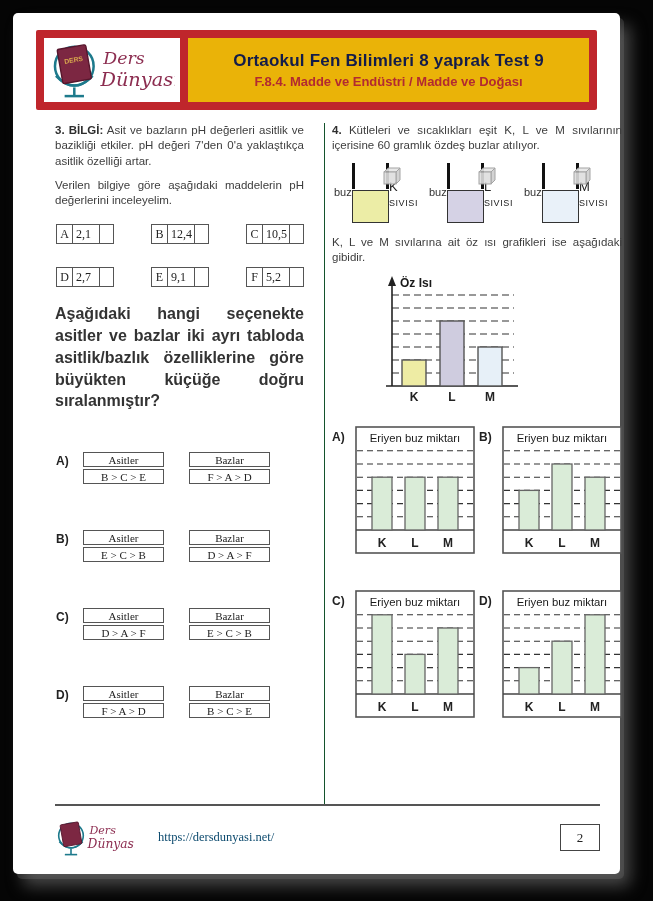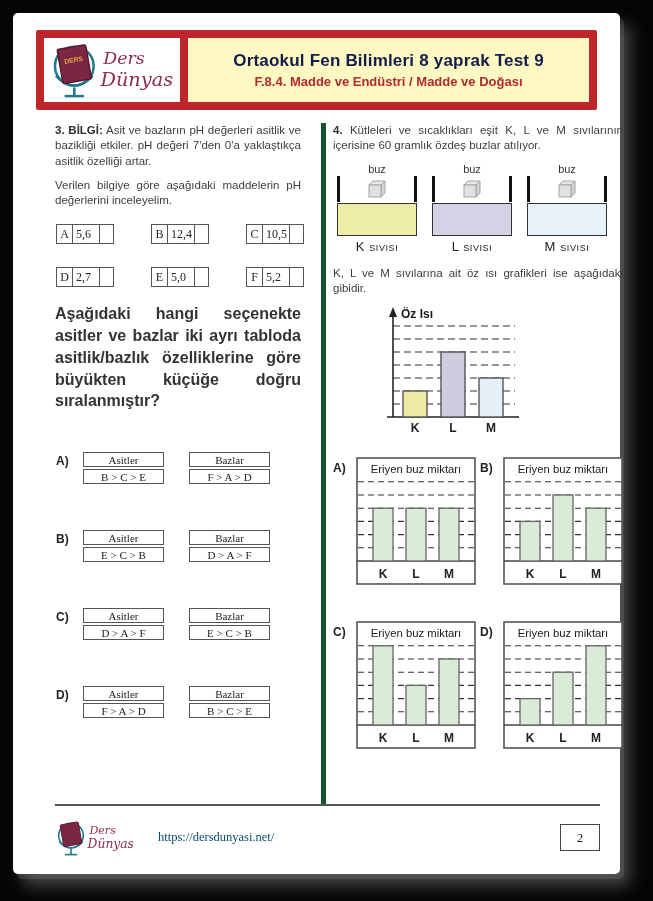--- a/index.html
+++ b/index.html
@@ -19,7 +19,7 @@
     display:flex;align-items:center;padding:0 8px;gap:8px;box-sizing:border-box;
   }
   .logo-box{width:136px;height:64px;background:#fff;display:flex;align-items:center;justify-content:center;}
-  .title-box{flex:1;height:64px;background:#fef9c3;display:flex;flex-direction:column;align-items:center;justify-content:center;gap:3px;}
+  .title-box{flex:1;height:64px;background:#eab308;display:flex;flex-direction:column;align-items:center;justify-content:center;gap:3px;}
   .doc-title{font-size:17px;font-weight:bold;color:#131c4a;letter-spacing:.2px;}
   .doc-subtitle{font-size:13px;font-weight:bold;color:#b22a31;}
   .logo-script{font-family:"DejaVu Serif", serif;font-style:italic;fill:#8c2d50;}

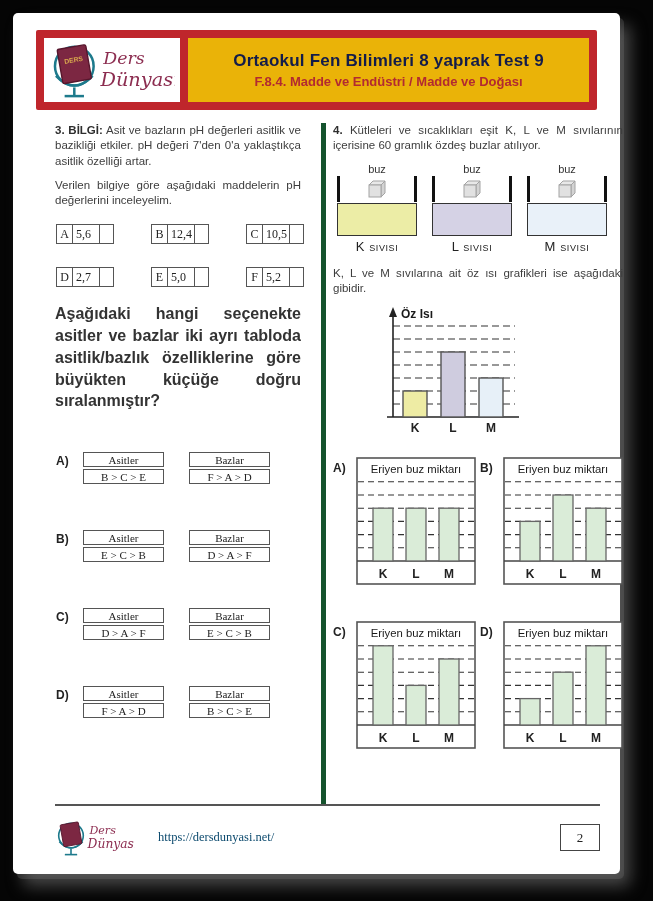--- a/index.html
+++ b/index.html
@@ -25,7 +25,7 @@
   .logo-script{font-family:"DejaVu Serif", serif;font-style:italic;fill:#8c2d50;}
   
   .content{flex:1;display:flex;margin:13px 20px 0 42px;}
-  .col-left{width:271px;padding-right:20px;border-right:5px solid #14532d;box-sizing:border-box;}
+  .col-left{width:271px;padding-right:20px;border-right:1px solid #14532d;box-sizing:border-box;}
   .col-right{flex:1;padding-left:7px;}
   .para{font-size:11.5px;line-height:1.33;color:#3d3d3d;text-align:justify;margin:0 0 9px 0;}
   .para b{color:#2e2e2e;}

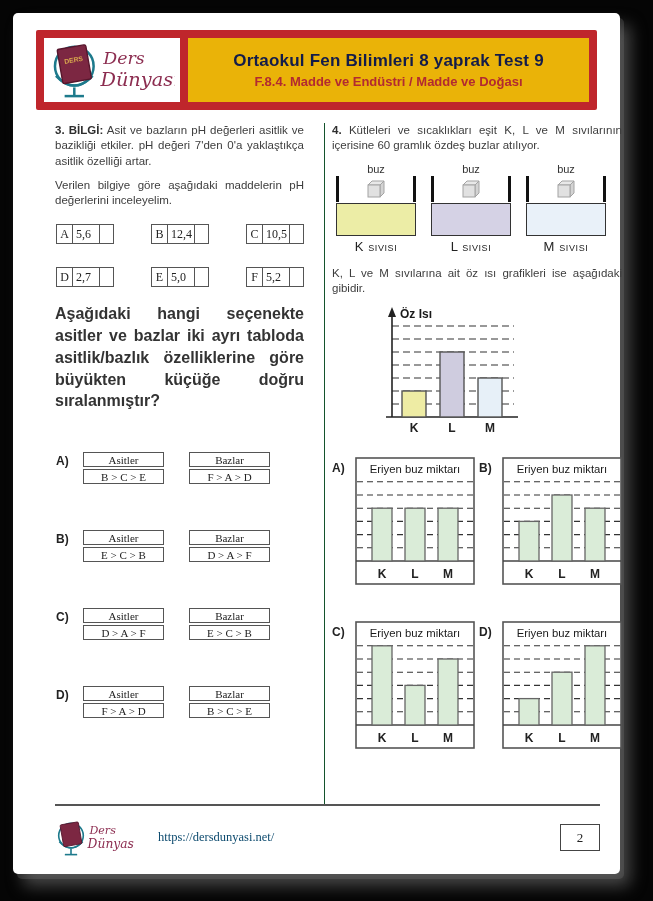--- a/index.html
+++ b/index.html
@@ -46,7 +46,7 @@
   .opt-val{margin-top:2px;}
   
   .beakers{display:flex;gap:11px;margin:8px 0 4px 2px;}
-  .beaker{width:84px;display:flex;flex-direction:column;align-items:center;}
+  .beaker{width:84px;display:flex;flex-direction:row;align-items:center;}
   .buz{font-size:11px;color:#333;margin-bottom:1px;}
   .beaker-body{position:relative;width:80px;height:60px;}
   .wall{position:absolute;top:0;width:3px;height:26px;background:#111;}

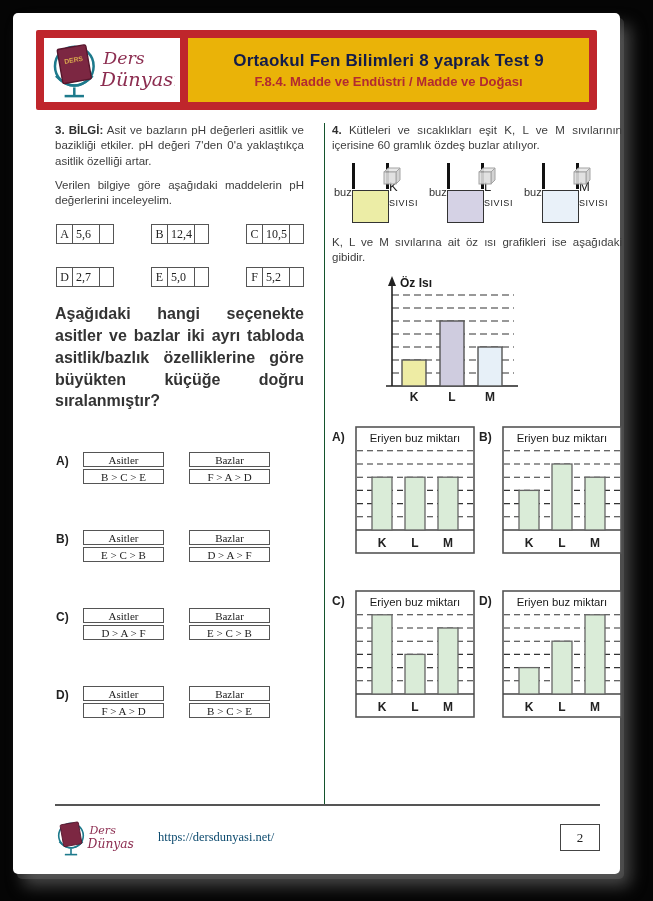--- a/index.html
+++ b/index.html
@@ -99,7 +99,7 @@
       <div class="ph-grid">
         <div class="ph-box">
           <span class="ph-letter">A</span>
-          <span class="ph-value">5,6</span>
+          <span class="ph-value">2,1</span>
           <span class="ph-blank"></span>
         </div>
         <div class="ph-box">

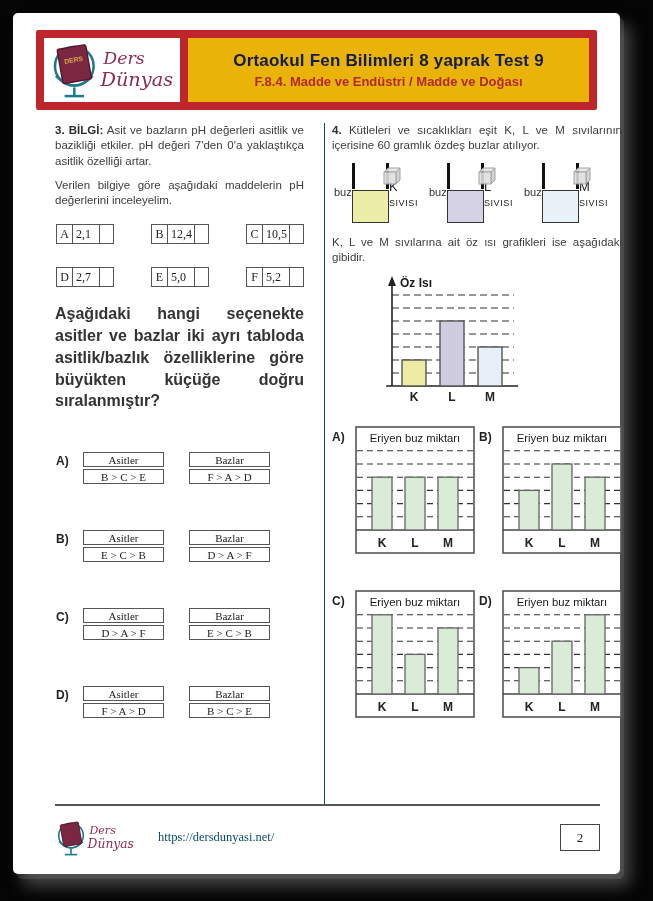--- a/index.html
+++ b/index.html
@@ -119,7 +119,7 @@
         </div>
         <div class="ph-box">
           <span class="ph-letter">E</span>
-          <span class="ph-value">5,0</span>
+          <span class="ph-value">9,1</span>
           <span class="ph-blank"></span>
         </div>
         <div class="ph-box">

